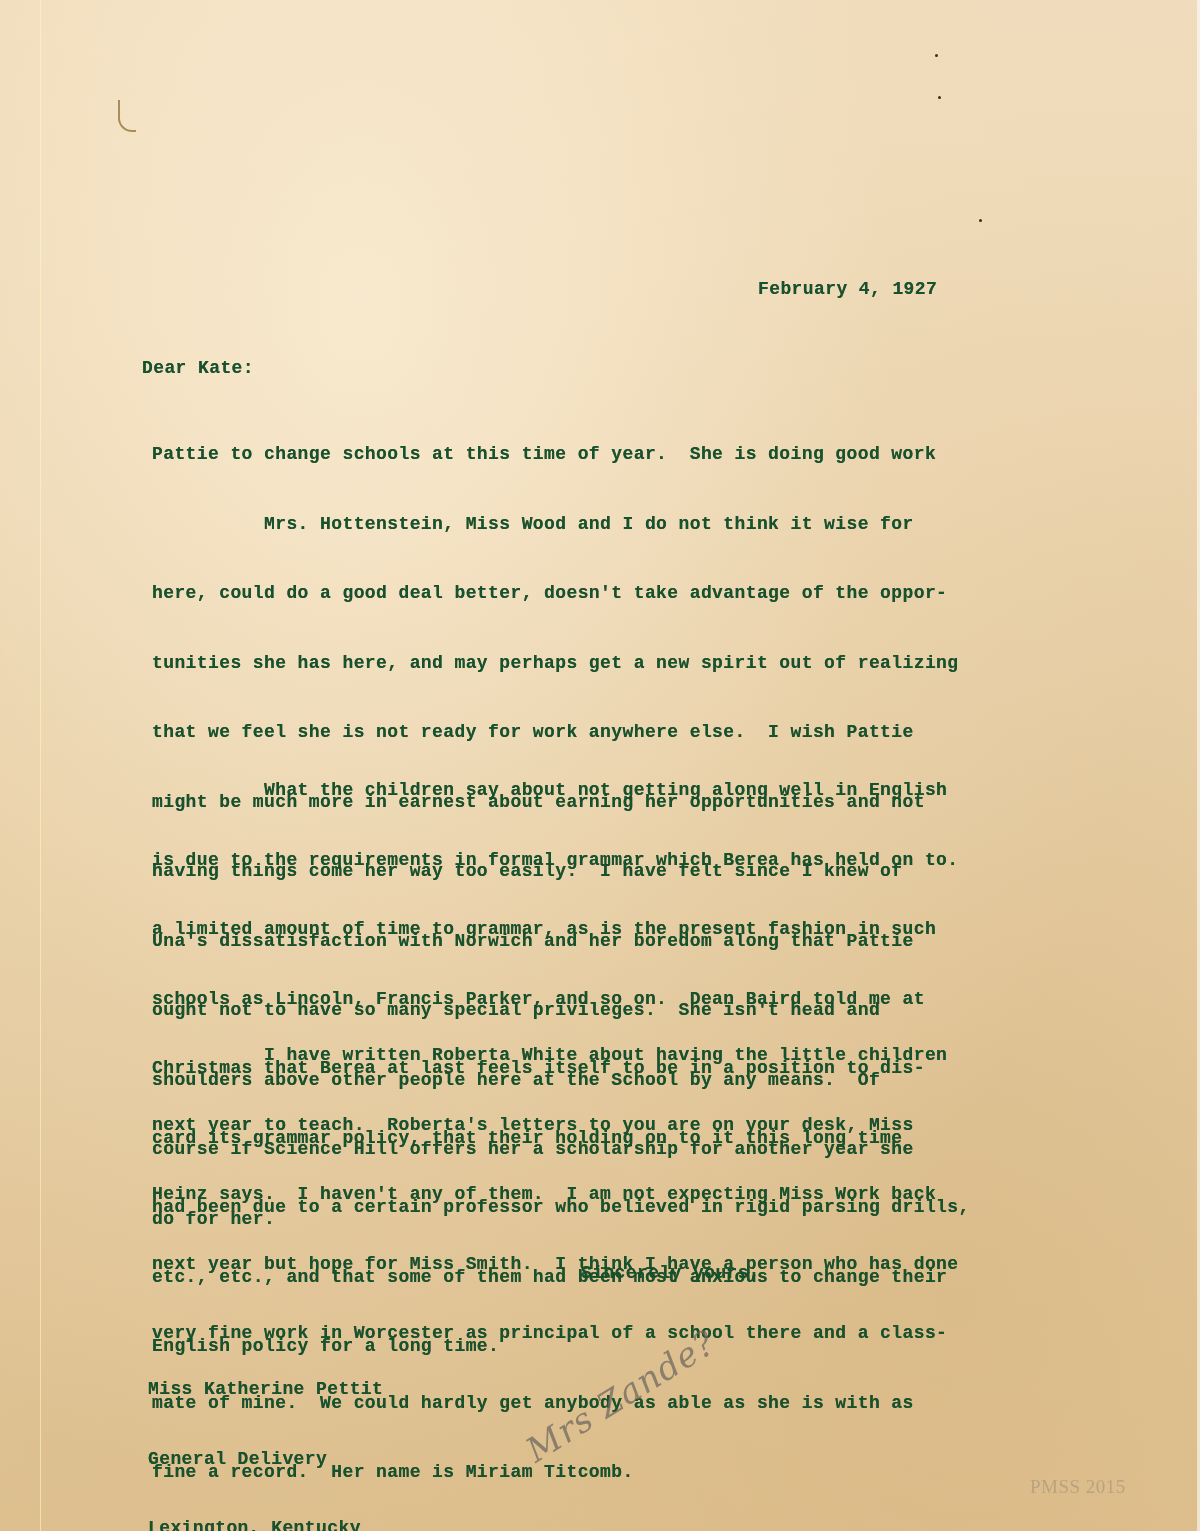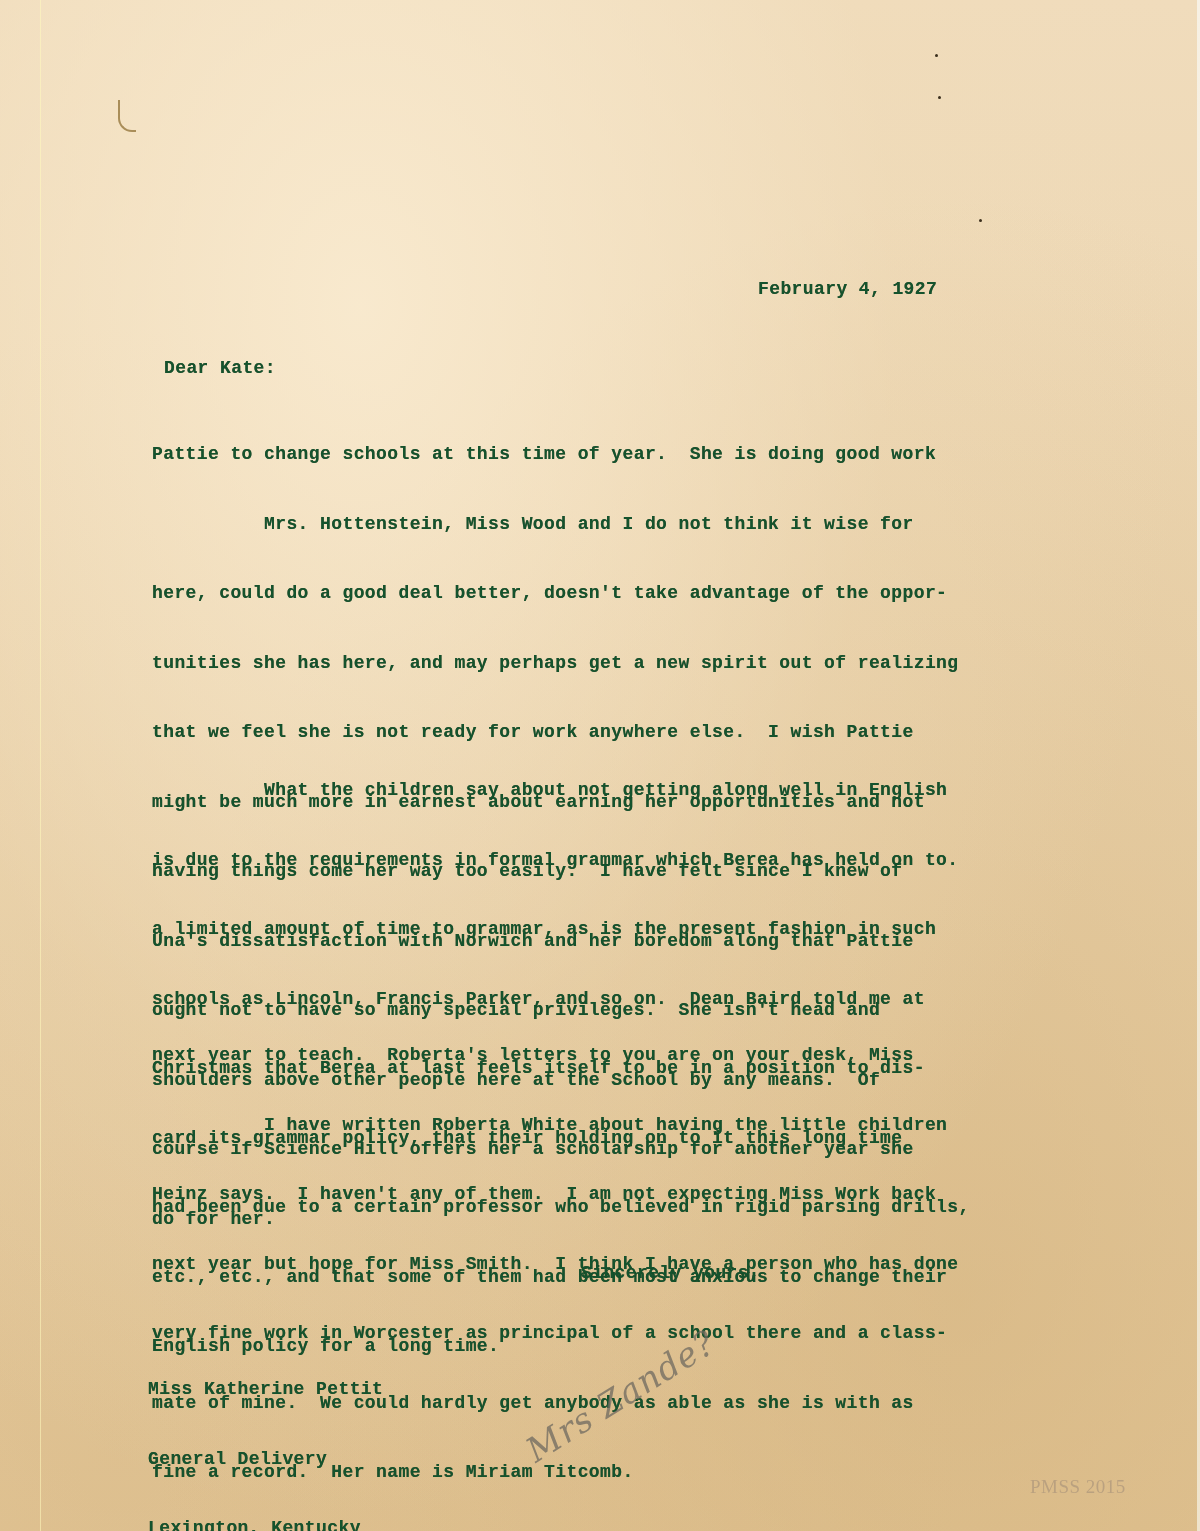--- a/index.html
+++ b/index.html
@@ -67,7 +67,7 @@
       top: 278px;
     }
     .salutation {
-      left: 164px;
+      left: 142px;
       top: 357px;
     }
     .para {

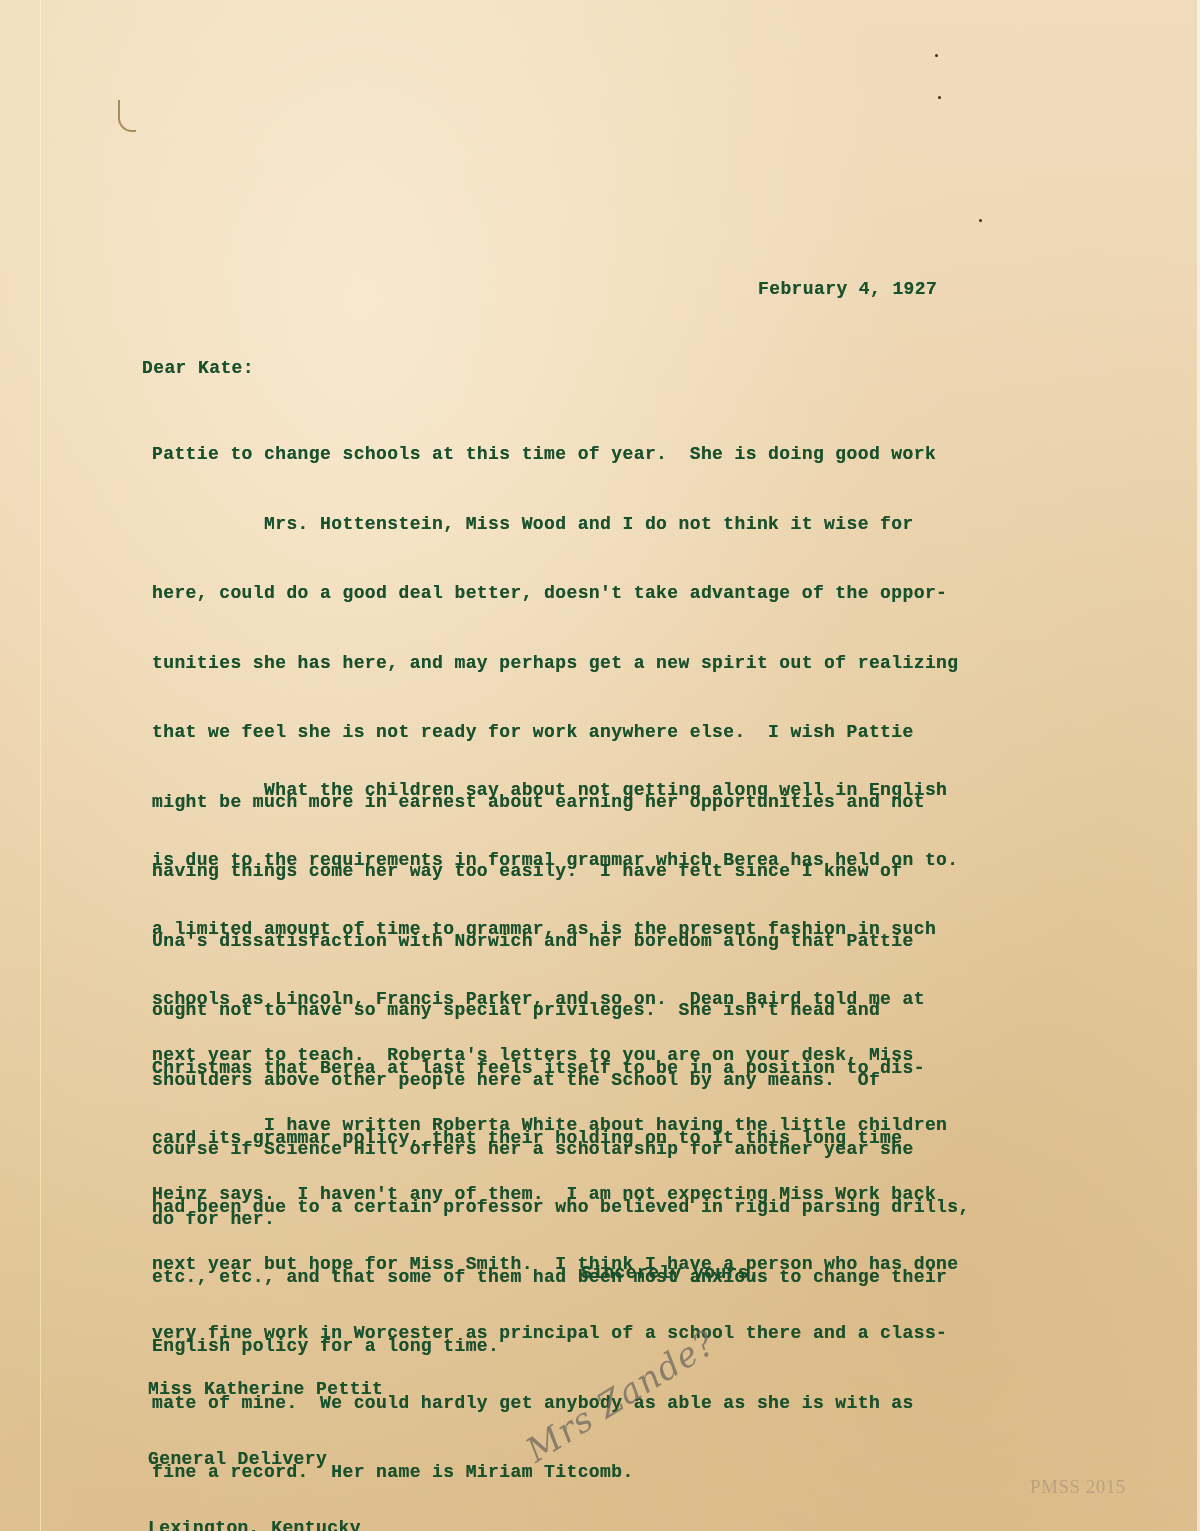--- a/index.html
+++ b/index.html
@@ -168,8 +168,8 @@
   </div>
 
   <div class="typed para p3">
+    <span class="line">          I have written Roberta White about having the little children</span>
     <span class="line">next year to teach.  Roberta's letters to you are on your desk, Miss</span>
-    <span class="line">          I have written Roberta White about having the little children</span>
     <span class="line">Heinz says.  I haven't any of them.  I am not expecting Miss Work back</span>
     <span class="line">next year but hope for Miss Smith.  I think I have a person who has done</span>
     <span class="line">very fine work in Worcester as principal of a school there and a class-</span>

